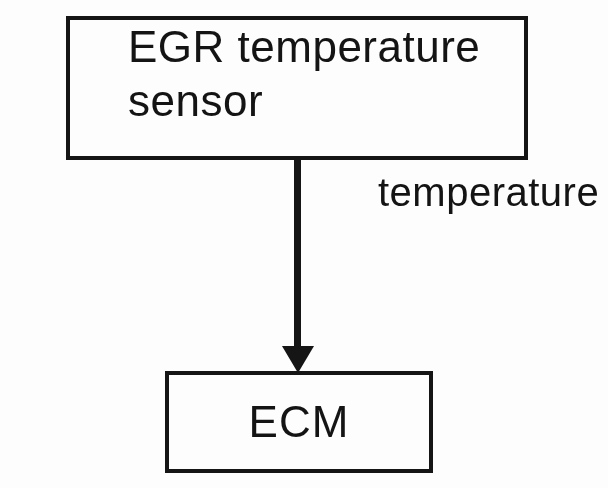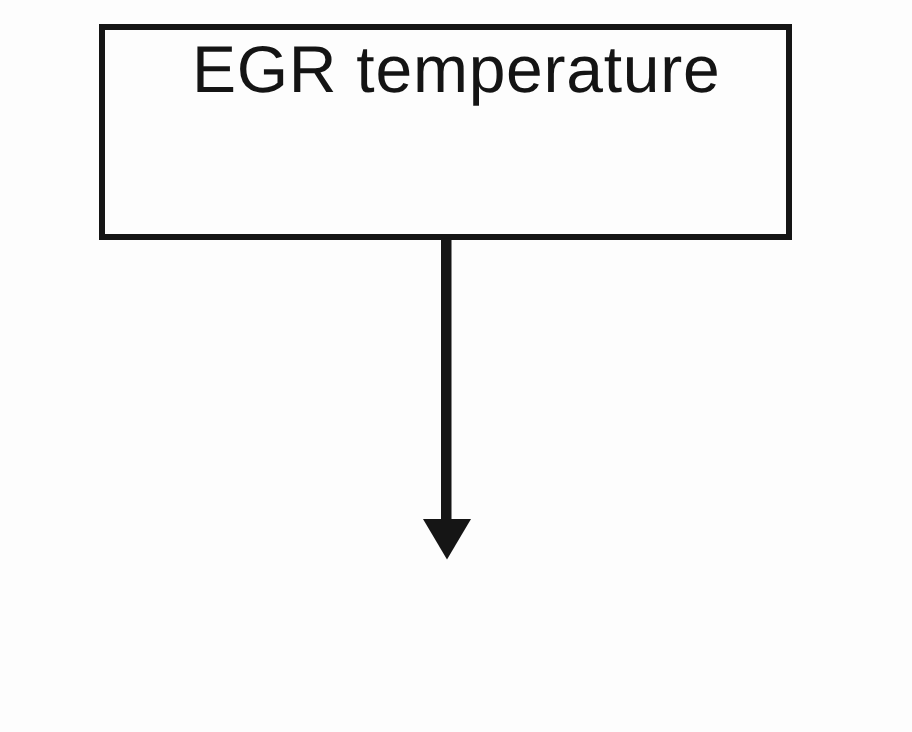--- a/index.html
+++ b/index.html
@@ -74,6 +74,7 @@
   <div class="node node-top">
     <div class="node-label">
       <div>EGR temperature</div>
+      <div>sensor</div>
     </div>
   </div>
 

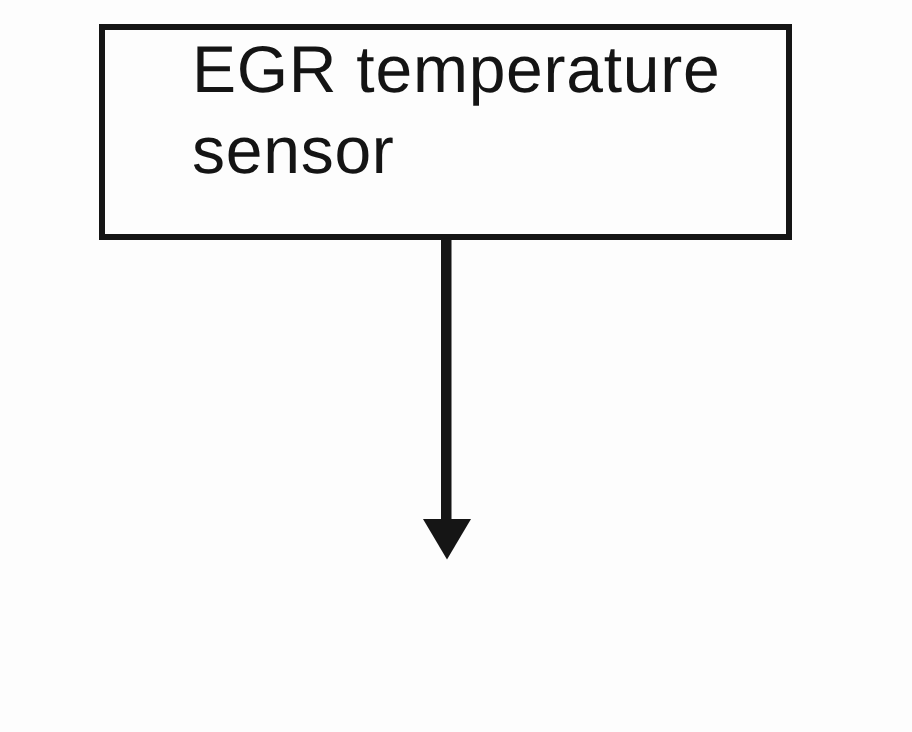--- a/index.html
+++ b/index.html
@@ -82,6 +82,7 @@
   <div class="arrow-head"></div>
 
   <div class="edge-label">
+    <div>temperature</div>
   </div>
 
 

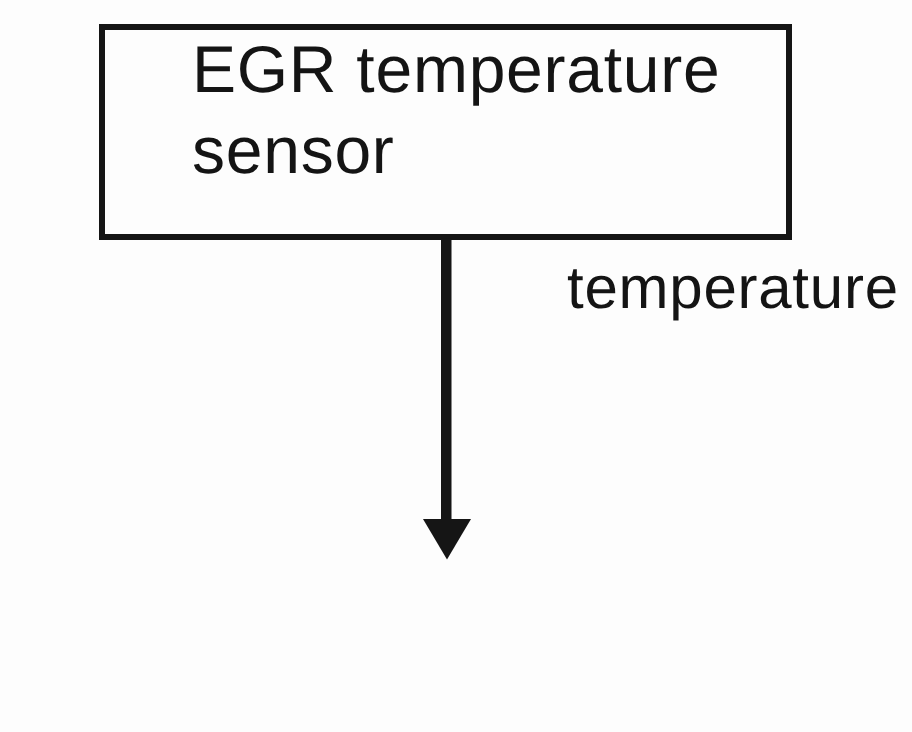--- a/index.html
+++ b/index.html
@@ -85,6 +85,9 @@
     <div>temperature</div>
   </div>
 
+  <div class="node node-bottom">
+    <div class="node-label">ECM</div>
+  </div>
 
 </div>
 

